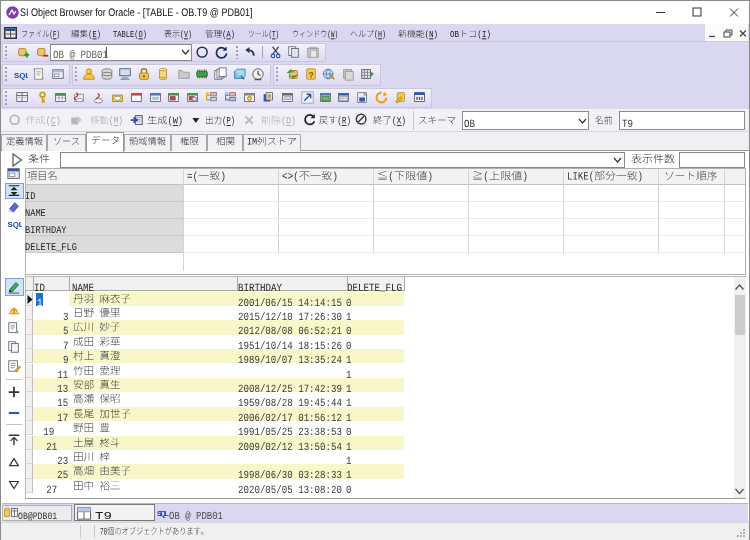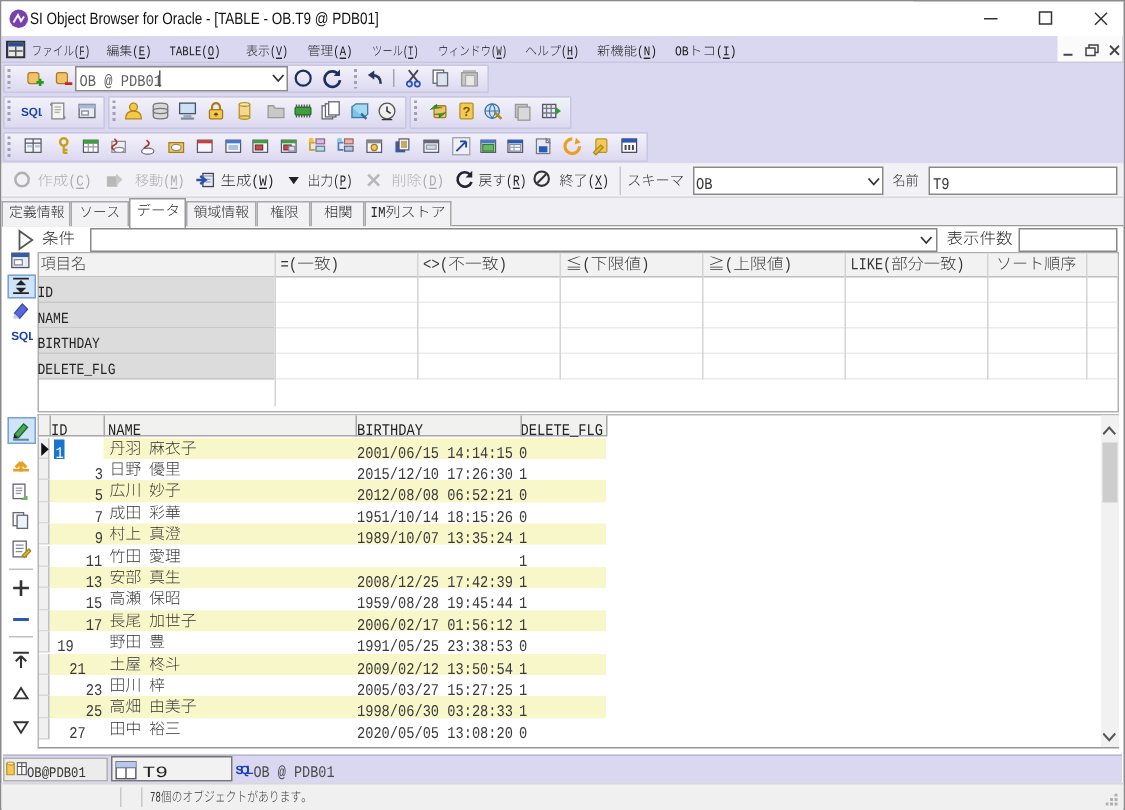--- a/index.html
+++ b/index.html
@@ -979,7 +979,7 @@
     <div style="position:absolute;left:345px;top:407.7px;line-height:13px"><span style="display:inline-block;transform:scaleX(0.8333);transform-origin:0 0;text-rendering:geometricPrecision;font:11px 'Liberation Mono',monospace;color:#3a3a3a;white-space:pre">1</span></div>
     <div class="abs" style="left:32px;top:420.1px;width:371px;height:14.4px;background:#ffffff"></div>
     <div class="abs" style="left:25px;top:420.1px;width:7px;height:14.4px;background:#f0f0f0;border-bottom:1px solid #d8d8d8;border-right:1px solid #c0c0c0"></div>
-    <div style="position:absolute;left:24px;top:422.1px;width:35.5px;text-align:center;line-height:13px"><span style="display:inline-block;transform:scaleX(0.8333);transform-origin:100% 0;text-rendering:geometricPrecision;font:11px 'Liberation Mono',monospace;color:#3a3a3a;white-space:pre">19</span></div>
+    <div style="position:absolute;left:40px;top:422.1px;width:35.5px;text-align:left;line-height:13px"><span style="display:inline-block;transform:scaleX(0.8333);transform-origin:100% 0;text-rendering:geometricPrecision;font:11px 'Liberation Mono',monospace;color:#3a3a3a;white-space:pre">19</span></div>
     <div style="position:absolute;left:71.8px;top:422.1px;line-height:0"><svg width="37" height="13" viewBox="0 0 37 13" fill="#313131">
         <use href="#u91ce" transform="translate(0.0,8.4) scale(0.01055,-0.01055)"></use>
         <use href="#u7530" transform="translate(10.6,8.4) scale(0.01055,-0.01055)"></use>

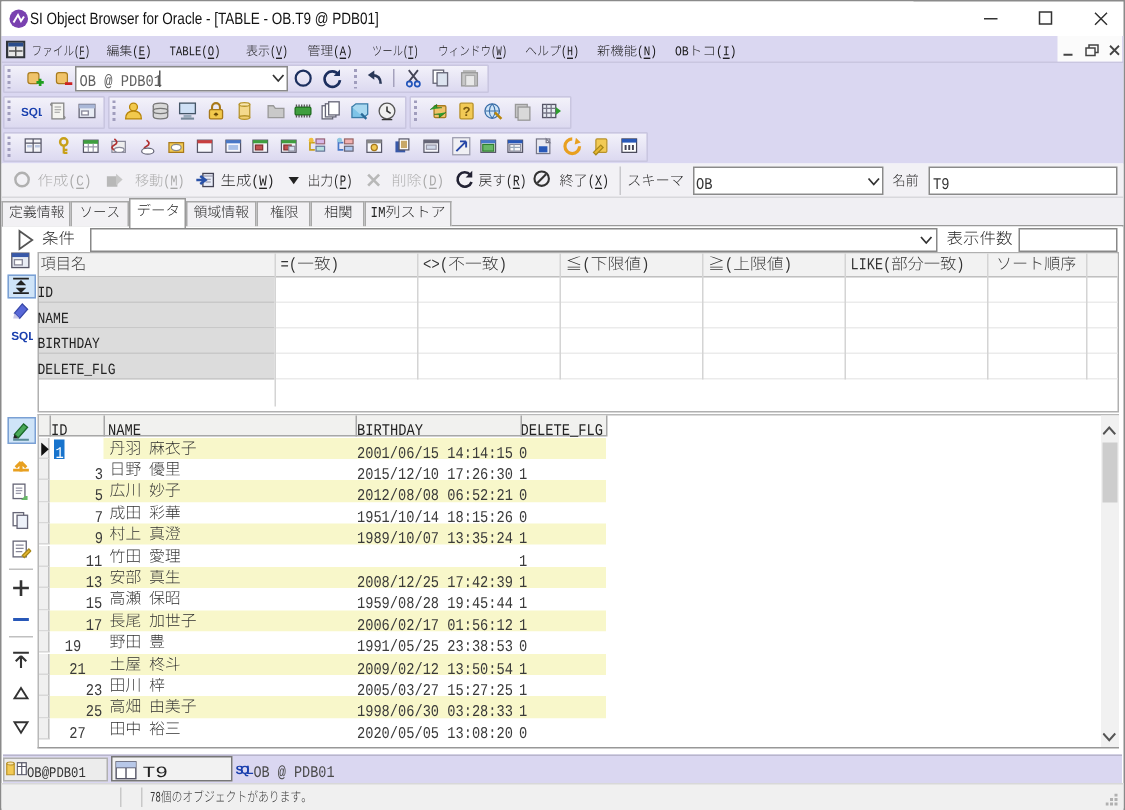--- a/index.html
+++ b/index.html
@@ -1006,7 +1006,6 @@
         <use href="#u5ddd" transform="translate(10.6,8.4) scale(0.01055,-0.01055)"></use>
         <use href="#u6893" transform="translate(26.4,8.4) scale(0.01055,-0.01055)"></use>
       </svg></div>
-    <div style="position:absolute;left:236.8px;top:450.9px;line-height:13px"><span style="display:inline-block;transform:scaleX(0.8288);transform-origin:0 0;text-rendering:geometricPrecision;font:11px 'Liberation Mono',monospace;color:#3a3a3a;white-space:pre">2005/03/27 15:27:25</span></div>
     <div style="position:absolute;left:345px;top:450.9px;line-height:13px"><span style="display:inline-block;transform:scaleX(0.8333);transform-origin:0 0;text-rendering:geometricPrecision;font:11px 'Liberation Mono',monospace;color:#3a3a3a;white-space:pre">1</span></div>
     <div class="abs" style="left:32px;top:463.3px;width:371px;height:14.4px;background:#f8f7ca"></div>
     <div class="abs" style="left:25px;top:463.3px;width:7px;height:14.4px;background:#f0f0f0;border-bottom:1px solid #d8d8d8;border-right:1px solid #c0c0c0"></div>

